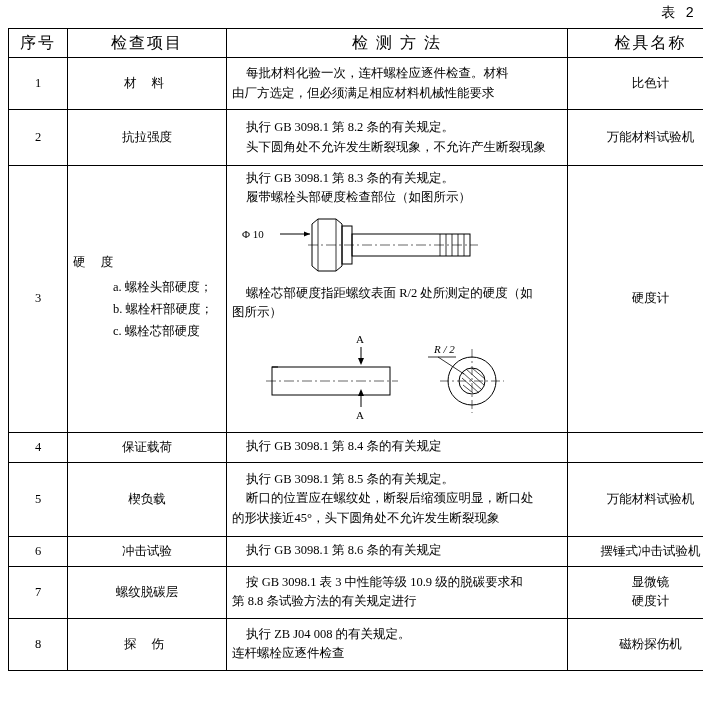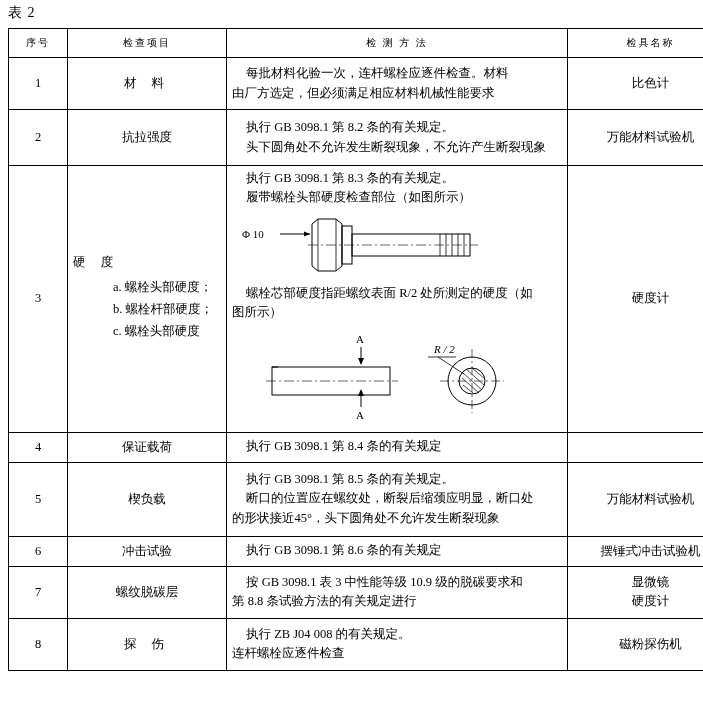--- a/index.html
+++ b/index.html
@@ -23,11 +23,11 @@
     padding: 0 8px;
   }
   .table-caption {
-    text-align: left;
+    text-align: right;
     font-size: 14px;
     letter-spacing: 1px;
     padding: 4px 0 6px 0;
-    font-family: Liberation Serif, serif;
+    font-family: Liberation Mono, monospace;
   }
   table.spec {
     border-collapse: collapse;

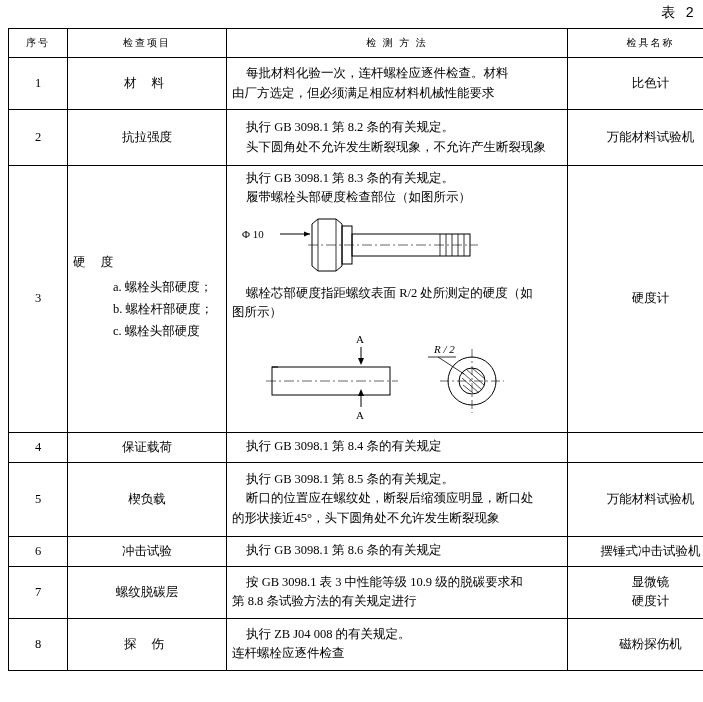--- a/index.html
+++ b/index.html
@@ -49,7 +49,7 @@
   thead td {
     text-align: center;
     height: 22px;
-    font-size: 10px;
+    font-size: 16px;
     letter-spacing: 2px;
   }
   .sp2 { letter-spacing: 6px; }

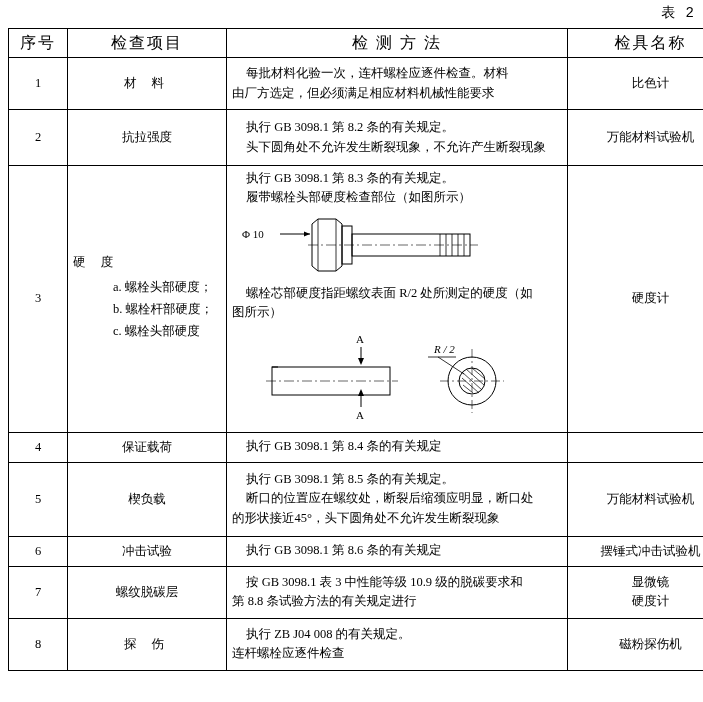--- a/index.html
+++ b/index.html
@@ -141,7 +141,7 @@
           <ul class="hard-list">
             <li>a.  螺栓头部硬度；</li>
             <li>b.  螺栓杆部硬度；</li>
-            <li>c.  螺栓头部硬度</li>
+            <li>c.  螺栓芯部硬度</li>
           </ul>
         </td>
         <td class="col-method">

